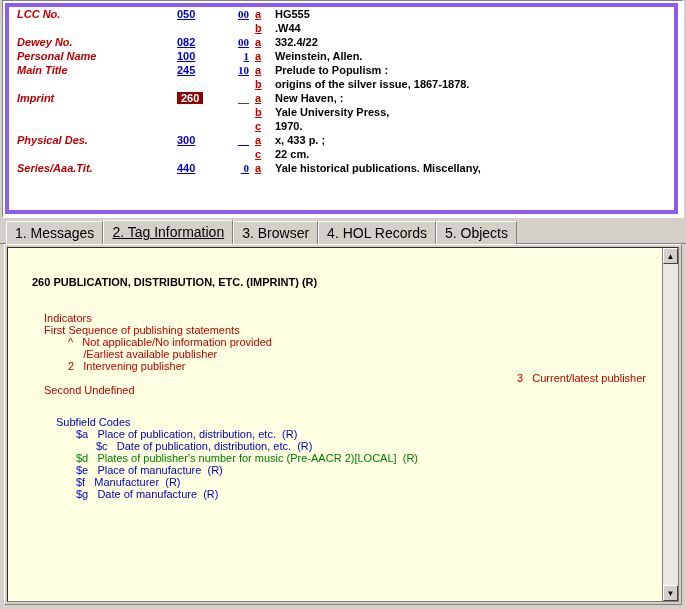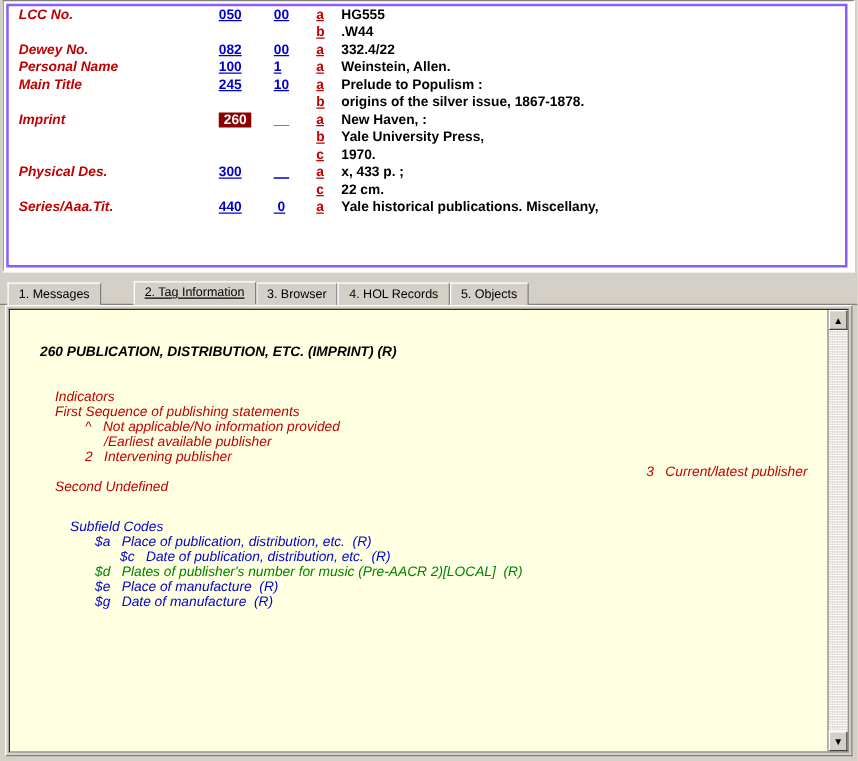--- a/index.html
+++ b/index.html
@@ -7,7 +7,7 @@
   .outer { width: 686px; height: 609px; background: #d4d0c8; display: flex; flex-direction: column; }
   .top-panel { height: 220px; background: #fff; border: 2px solid #d4d0c8; border-top: none; position: relative; overflow: hidden; }
   .top-inner { border: 1px solid #808080; border-right: 2px solid #fff; border-bottom: 2px solid #fff; height: 100%; padding: 2px 4px 2px 2px; }
-  .record-area { border: 2px solid #8b5cf6; height: 100%; background: #fff; overflow: hidden; padding: 0 8px; }
+  .record-area { border: 4px solid #8b5cf6; height: 100%; background: #fff; overflow: hidden; padding: 0 8px; }
   .record-grid { display: table; width: 100%; }
   .rec-row { display: table-row; }
   .rec-cell { display: table-cell; padding: 1px 0; vertical-align: top; }

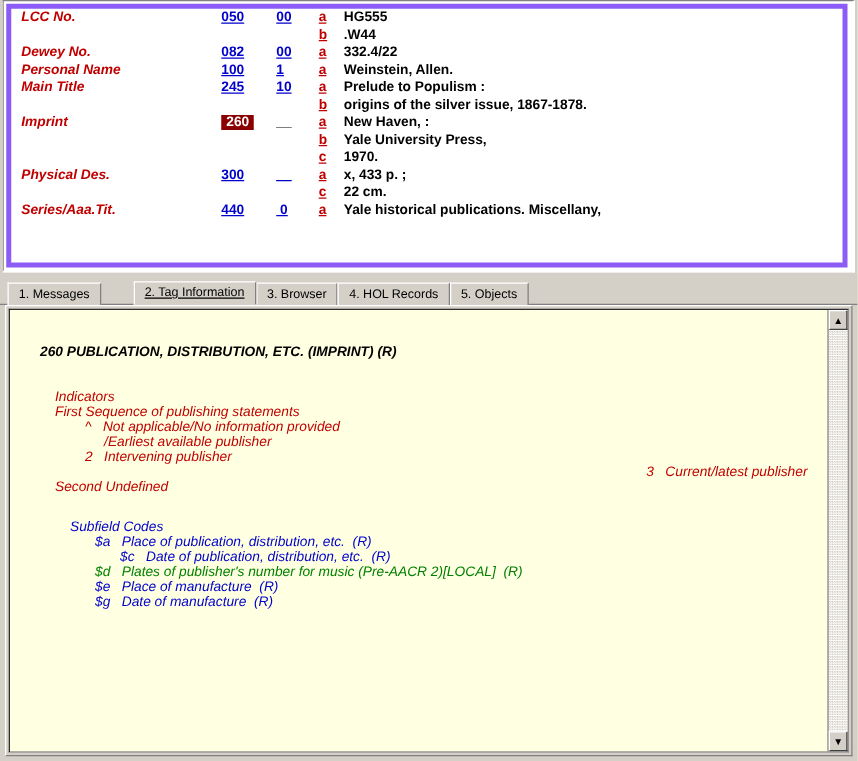--- a/index.html
+++ b/index.html
@@ -13,7 +13,7 @@
   .rec-cell { display: table-cell; padding: 1px 0; vertical-align: top; }
   .label-col { color: #c00000; font-weight: bold; font-style: italic; width: 160px; white-space: nowrap; }
   .tag-col { width: 44px; text-align: left; padding-right: 4px; }
-  .ind-col { width: 34px; text-align: left; padding-right: 6px; }
+  .ind-col { width: 34px; text-align: right; padding-right: 6px; font-family: Liberation Serif, serif; }
   .sub-col { width: 20px; text-align: left; }
   .val-col { font-weight: bold; }
   .link { color: #0000cc; text-decoration: underline; font-weight: bold; cursor: pointer; }

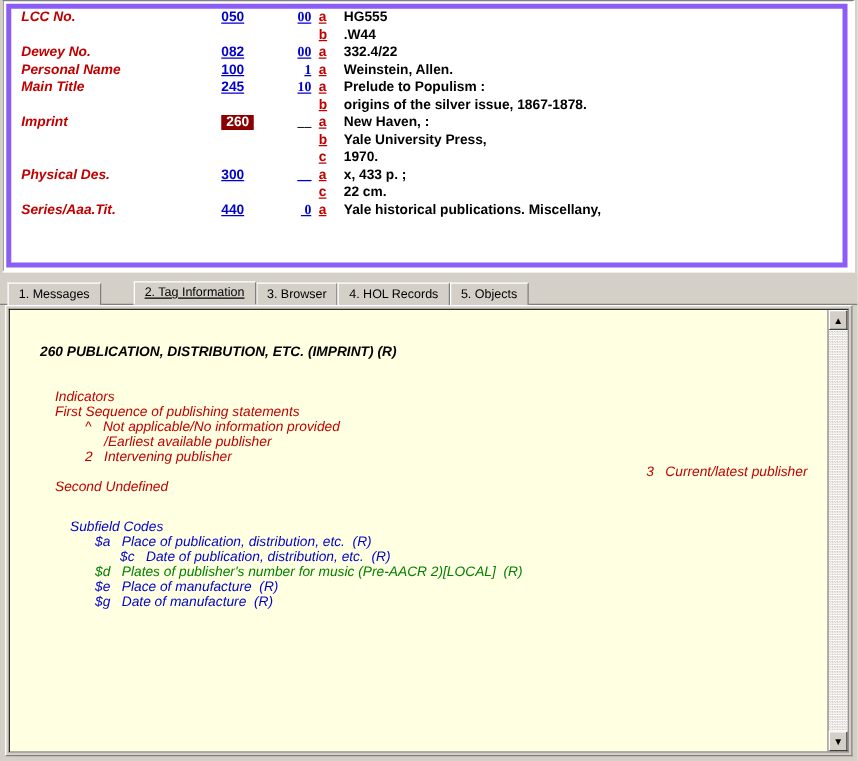--- a/index.html
+++ b/index.html
@@ -22,7 +22,7 @@
   .sel-tag { background: #8b0000; color: #fff; font-weight: bold; padding: 0 4px; }
 
   .tab-strip { height: 24px; background: #d4d0c8; display: flex; align-items: flex-end; padding-left: 6px; border-bottom: 1px solid #808080; }
-  .tab { background: #d4d0c8; border: 1px solid #fff; border-right: 1px solid #808080; border-bottom: none; padding: 3px 8px; font-size: 10px; cursor: pointer; margin-right: 0; position: relative; top: 1px; }
+  .tab { background: #d4d0c8; border: 1px solid #fff; border-right: 1px solid #808080; border-bottom: none; padding: 3px 8px; font-size: 14px; cursor: pointer; margin-right: 0; position: relative; top: 1px; }
   .tab.active { border-bottom: 1px solid #d4d0c8; background: #d4d0c8; z-index: 2; text-decoration: underline; margin-left: 26px; }
 
   .bottom-panel { flex: 1; background: #d4d0c8; padding: 0 4px 4px 4px; display: flex; flex-direction: column; }

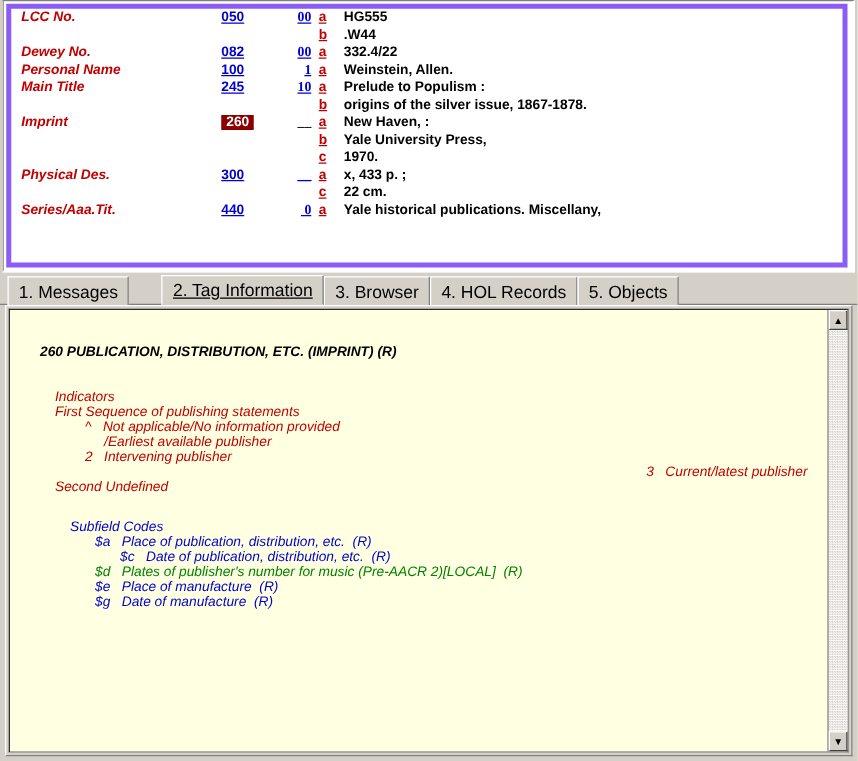--- a/index.html
+++ b/index.html
@@ -23,7 +23,7 @@
 
   .tab-strip { height: 24px; background: #d4d0c8; display: flex; align-items: flex-end; padding-left: 6px; border-bottom: 1px solid #808080; }
   .tab { background: #d4d0c8; border: 1px solid #fff; border-right: 1px solid #808080; border-bottom: none; padding: 3px 8px; font-size: 14px; cursor: pointer; margin-right: 0; position: relative; top: 1px; }
-  .tab.active { border-bottom: 1px solid #d4d0c8; background: #d4d0c8; z-index: 2; text-decoration: underline; margin-left: 26px; }
+  .tab.active { border-bottom: 1px solid #d4d0c8; background: #d4d0c8; z-index: 2; text-decoration: underline; }
 
   .bottom-panel { flex: 1; background: #d4d0c8; padding: 0 4px 4px 4px; display: flex; flex-direction: column; }
   .info-wrapper { flex: 1; border: 1px solid #808080; border-top: 1px solid #fff; border-left: 1px solid #fff; background: #d4d0c8; padding: 2px; display: flex; }

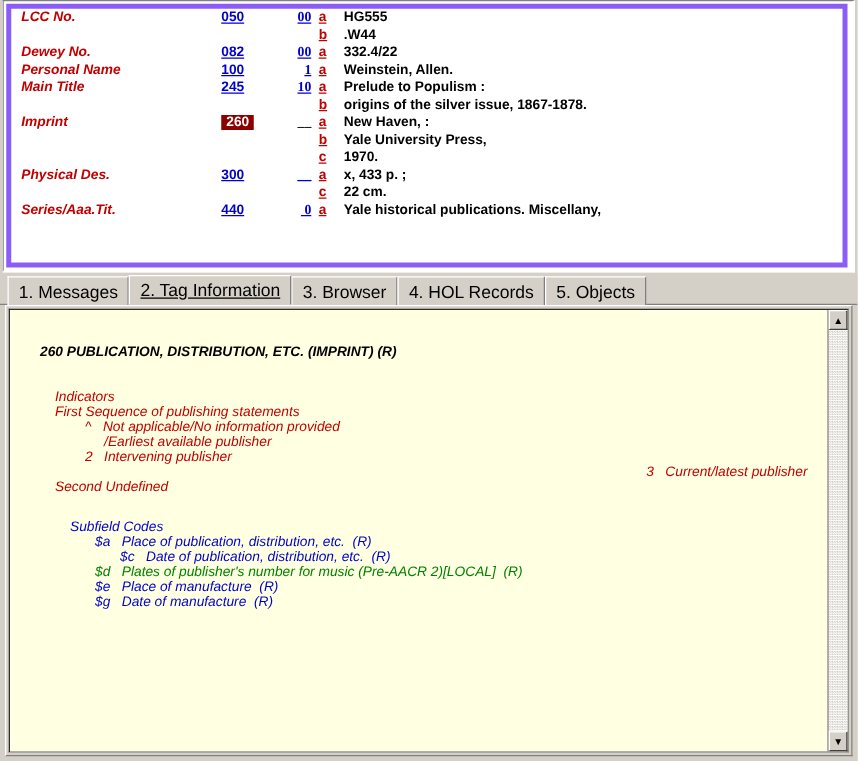--- a/index.html
+++ b/index.html
@@ -28,7 +28,7 @@
   .bottom-panel { flex: 1; background: #d4d0c8; padding: 0 4px 4px 4px; display: flex; flex-direction: column; }
   .info-wrapper { flex: 1; border: 1px solid #808080; border-top: 1px solid #fff; border-left: 1px solid #fff; background: #d4d0c8; padding: 2px; display: flex; }
   .info-scroll { flex: 1; background: #d4d0c8; border: 1px inset #808080; display: flex; }
-  .info-content { flex: 1; background: #ffffe1; padding: 28px 16px 8px 24px; font-size: 11px; overflow: hidden; font-style: italic; }
+  .info-content { flex: 1; background: #ffffe1; padding: 28px 16px 8px 24px; font-size: 11px; overflow: hidden; }
   .scrollbar { width: 16px; background: #d4d0c8; display: flex; flex-direction: column; border-left: 1px solid #808080; }
   .sb-btn { height: 16px; background: #d4d0c8; border: 1px solid #fff; border-right-color: #404040; border-bottom-color: #404040; display: flex; align-items: center; justify-content: center; font-size: 8px; cursor: pointer; }
   .sb-track { flex: 1; background: repeating-conic-gradient(#d4d0c8 0% 25%, #fff 0% 50%) 0/2px 2px; }

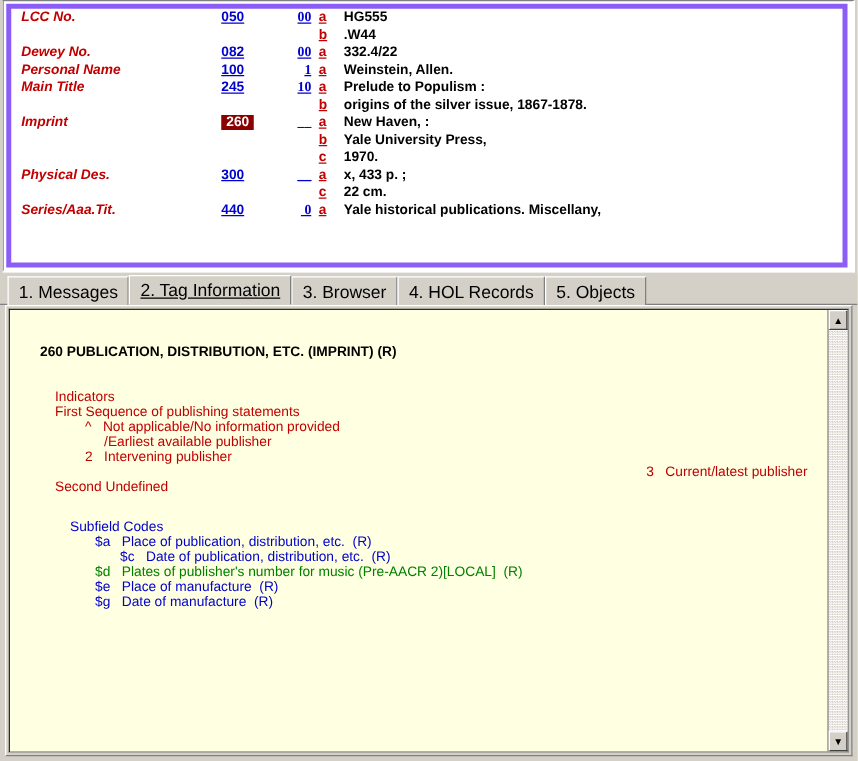--- a/index.html
+++ b/index.html
@@ -172,6 +172,7 @@
                 <div class="blue sf-line" style="white-space: pre; padding-left: 20px;">$c   Date of publication, distribution, etc.  (R)</div>
                 <div class="green sf-line" style="white-space: pre;">$d   Plates of publisher's number for music (Pre-AACR 2)[LOCAL]  (R)</div>
                 <div class="blue sf-line" style="white-space: pre;">$e   Place of manufacture  (R)</div>
+                <div class="blue sf-line" style="white-space: pre;">$f   Manufacturer  (R)</div>
                 <div class="blue sf-line" style="white-space: pre;">$g   Date of manufacture  (R)</div>
               </div>
           </div>

